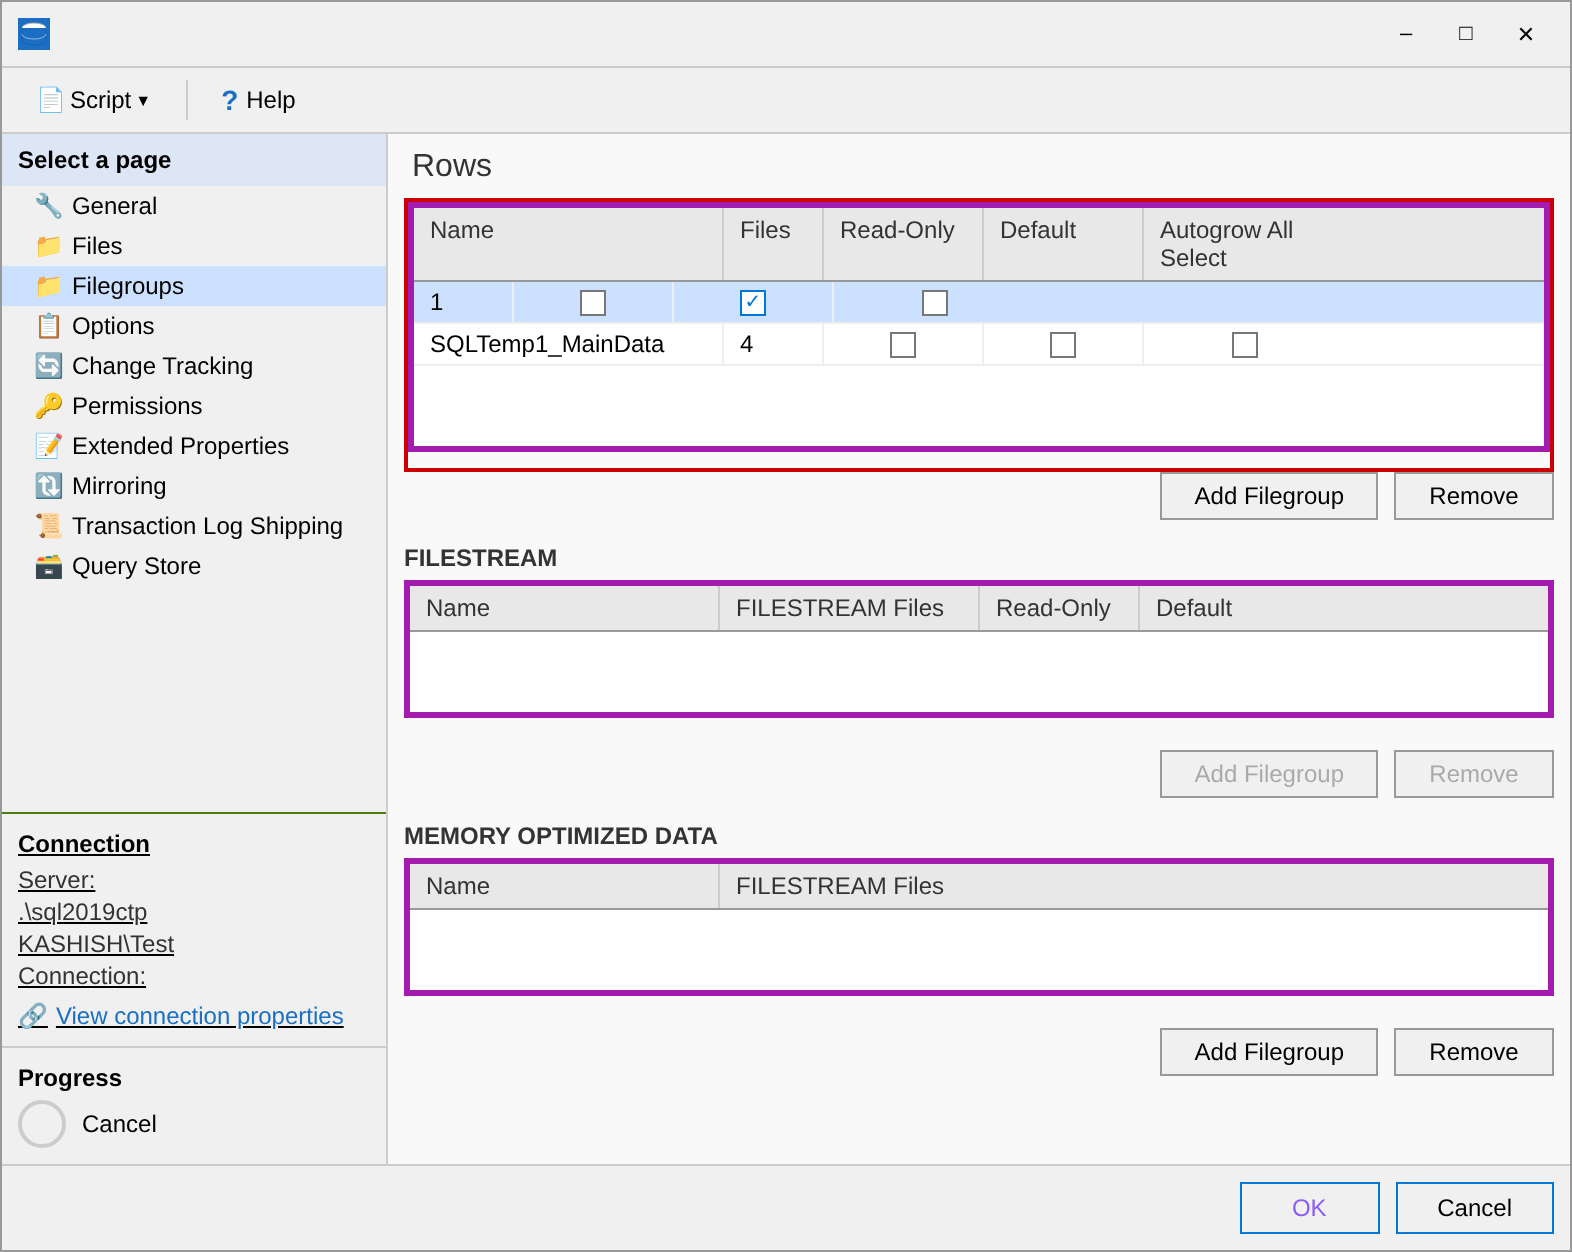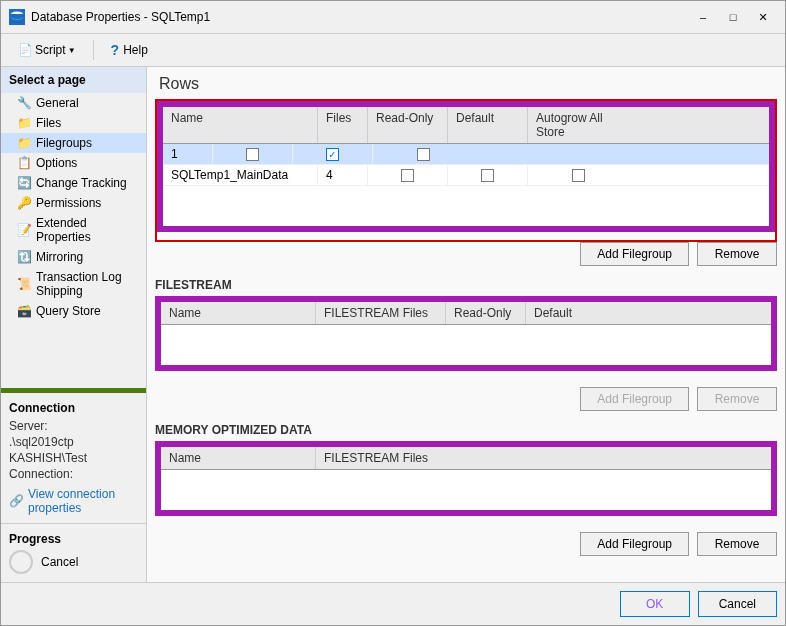--- a/index.html
+++ b/index.html
@@ -95,7 +95,6 @@
             <path d="M1 7 c0,1.4 2.7,2.5 6,2.5 s6-1.1 6-2.5" fill="none" stroke="white" stroke-width="0.5" opacity="0.5"></path>
           </svg>
       </div>
-      <span class="title-text">Database Properties - SQLTemp1</span>
     </div>
     <div class="title-controls">
       <button class="title-btn">–</button>

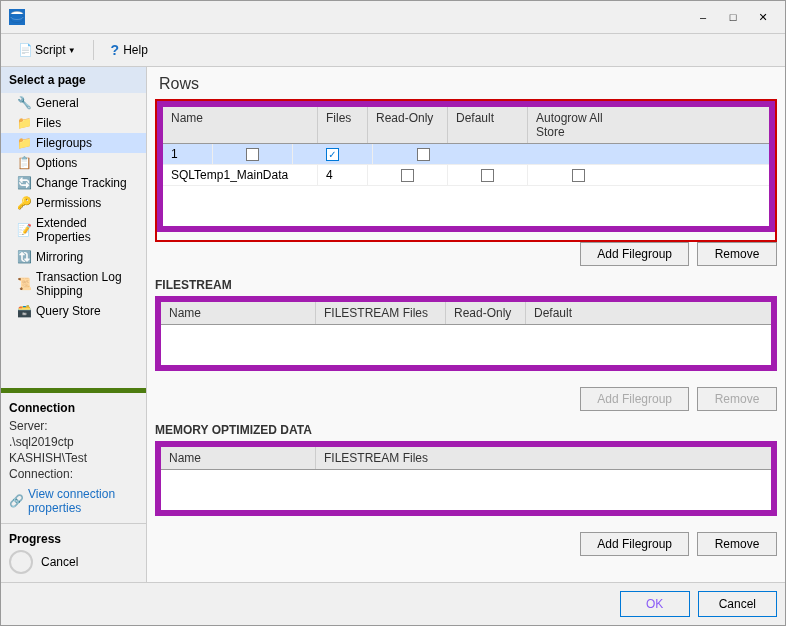--- a/index.html
+++ b/index.html
@@ -23,7 +23,7 @@
     
     .main-content { display: flex; flex: 1; overflow: hidden; }
     
-    .sidebar { width: 146px; background: #f0f0f0; border-right: 1px solid #ccc; display: flex; flex-direction: column; padding: 0; }
+    .sidebar { width: 193px; background: #f0f0f0; border-right: 1px solid #ccc; display: flex; flex-direction: column; padding: 0; }
     .sidebar-header { background: #dce6f4; padding: 6px 8px; font-weight: bold; font-size: 12px; color: #000; }
     .sidebar-items { flex: 1; }
     .sidebar-item { display: flex; align-items: center; gap: 4px; padding: 3px 8px 3px 16px; cursor: pointer; color: #000; }

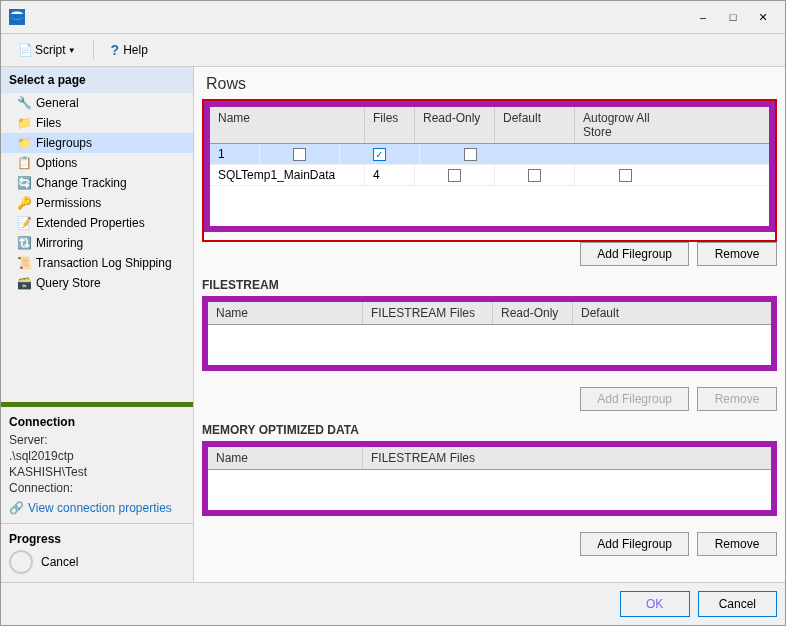--- a/index.html
+++ b/index.html
@@ -42,7 +42,7 @@
     
     .section-label { font-size: 16px; color: #333; margin-bottom: 6px; margin-left: 4px; }
     
-    .data-grid { border: 6px solid #a21caf; margin-bottom: 8px; background: white; }
+    .data-grid { border: 3px solid #a21caf; margin-bottom: 8px; background: white; }
     .grid-header { display: flex; background: #e8e8e8; border-bottom: 1px solid #999; }
     .grid-header-cell { padding: 4px 8px; border-right: 1px solid #ccc; font-weight: normal; color: #333; }
     .grid-header-cell:last-child { border-right: none; }

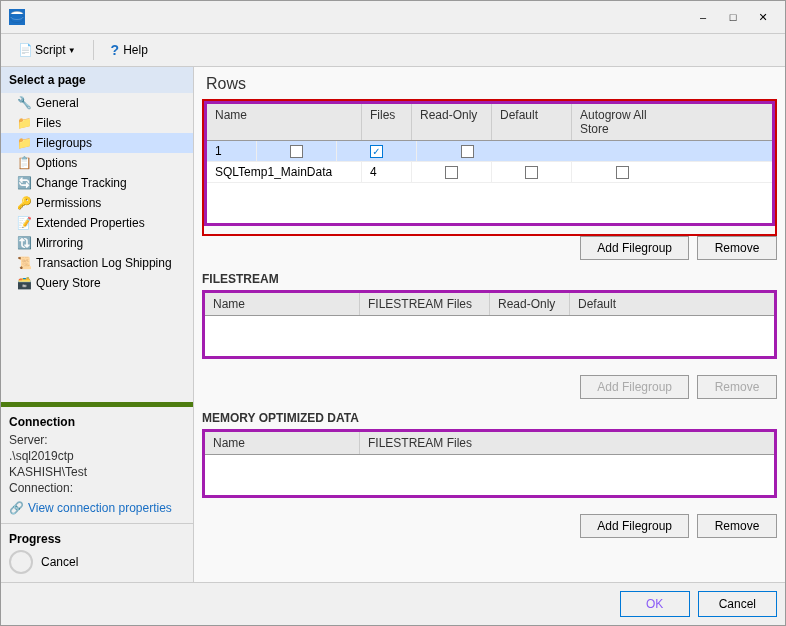--- a/index.html
+++ b/index.html
@@ -199,7 +199,7 @@
             <div class="grid-header-cell col-files">Files</div>
             <div class="grid-header-cell col-readonly">Read-Only</div>
             <div class="grid-header-cell col-default">Default</div>
-            <div class="grid-header-cell col-autogrow">Autogrow All Store</div>
+            <div class="grid-header-cell col-autogrow">Autogrow All Select</div>
           </div>
           <div class="grid-row selected">
             <div class="grid-cell col-files">1</div>

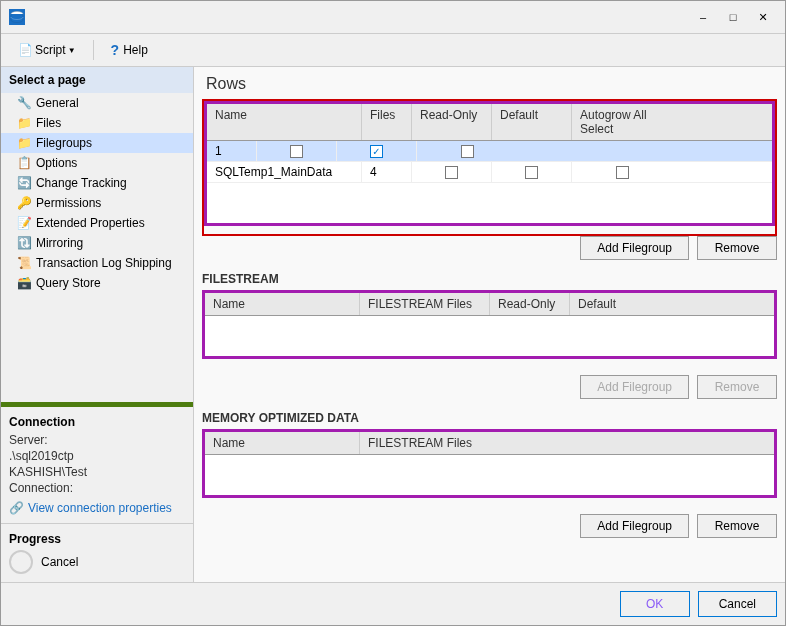--- a/index.html
+++ b/index.html
@@ -29,7 +29,7 @@
     .sidebar-item { display: flex; align-items: center; gap: 4px; padding: 3px 8px 3px 16px; cursor: pointer; color: #000; }
     .sidebar-item.active { background: #cce0ff; }
     
-    .sidebar-connection { padding: 8px; border-top: 5px solid #4d7c0f; }
+    .sidebar-connection { padding: 8px; border-top: 1px solid #4d7c0f; text-decoration: underline; }
     .sidebar-section-title { font-weight: bold; color: #000; margin-bottom: 4px; }
     .connection-info { margin-bottom: 2px; color: #333; }
     .connection-link { color: #1a6fc4; text-decoration: none; cursor: pointer; display: flex; align-items: center; gap: 4px; margin-top: 6px; }

